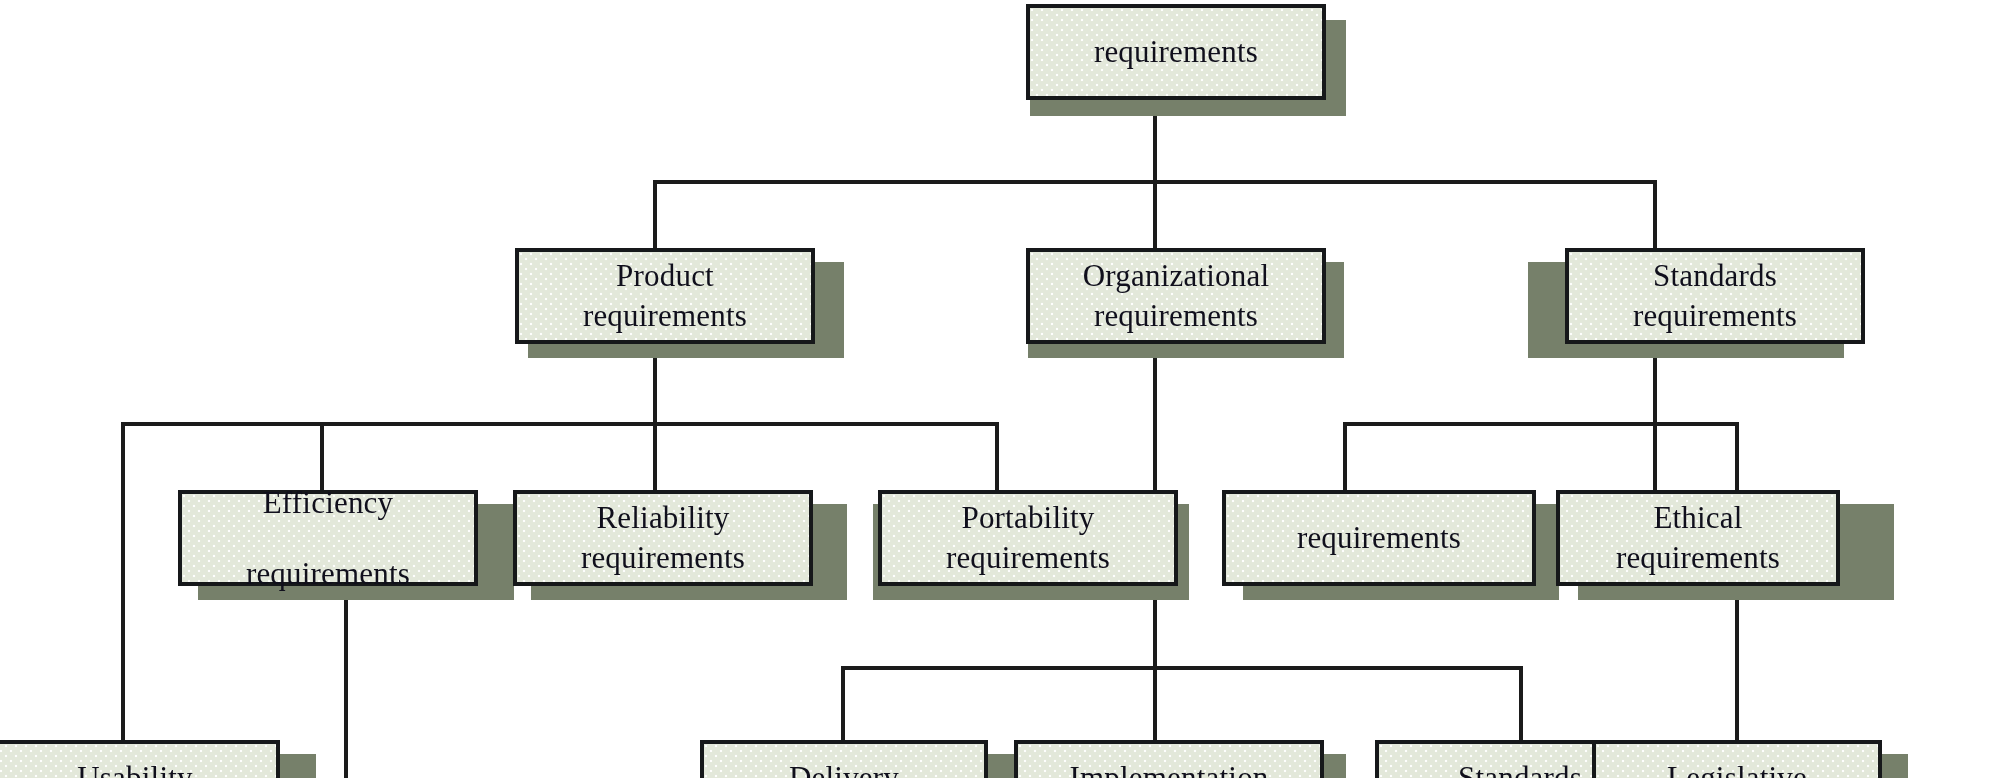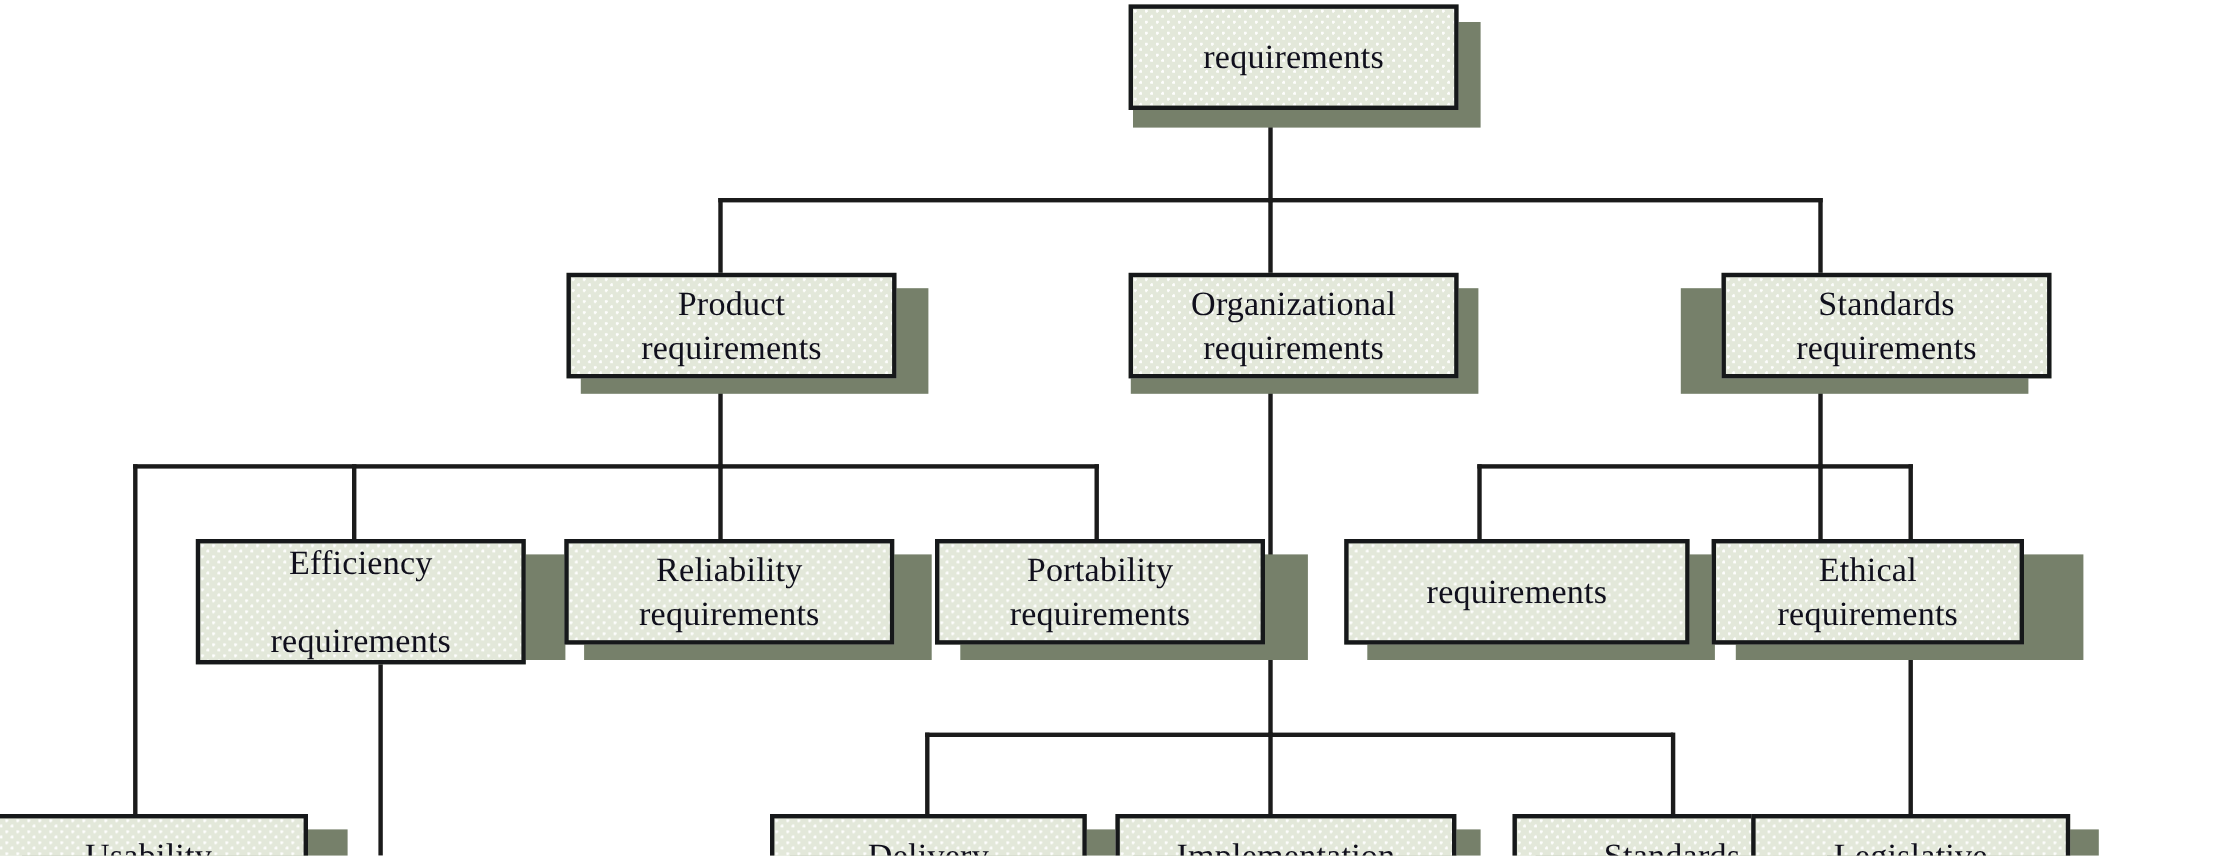--- a/index.html
+++ b/index.html
@@ -125,7 +125,7 @@
     <span class="ln">requirements</span>
   </div>
 
-  <div class="node" style="left:178px;top:490px;width:300px;height:114px;gap:31px;">
+  <div class="node" style="left:178px;top:490px;width:300px;height:96px;gap:31px;">
     <span class="ln">Efficiency</span>
     <span class="ln">requirements</span>
   </div>

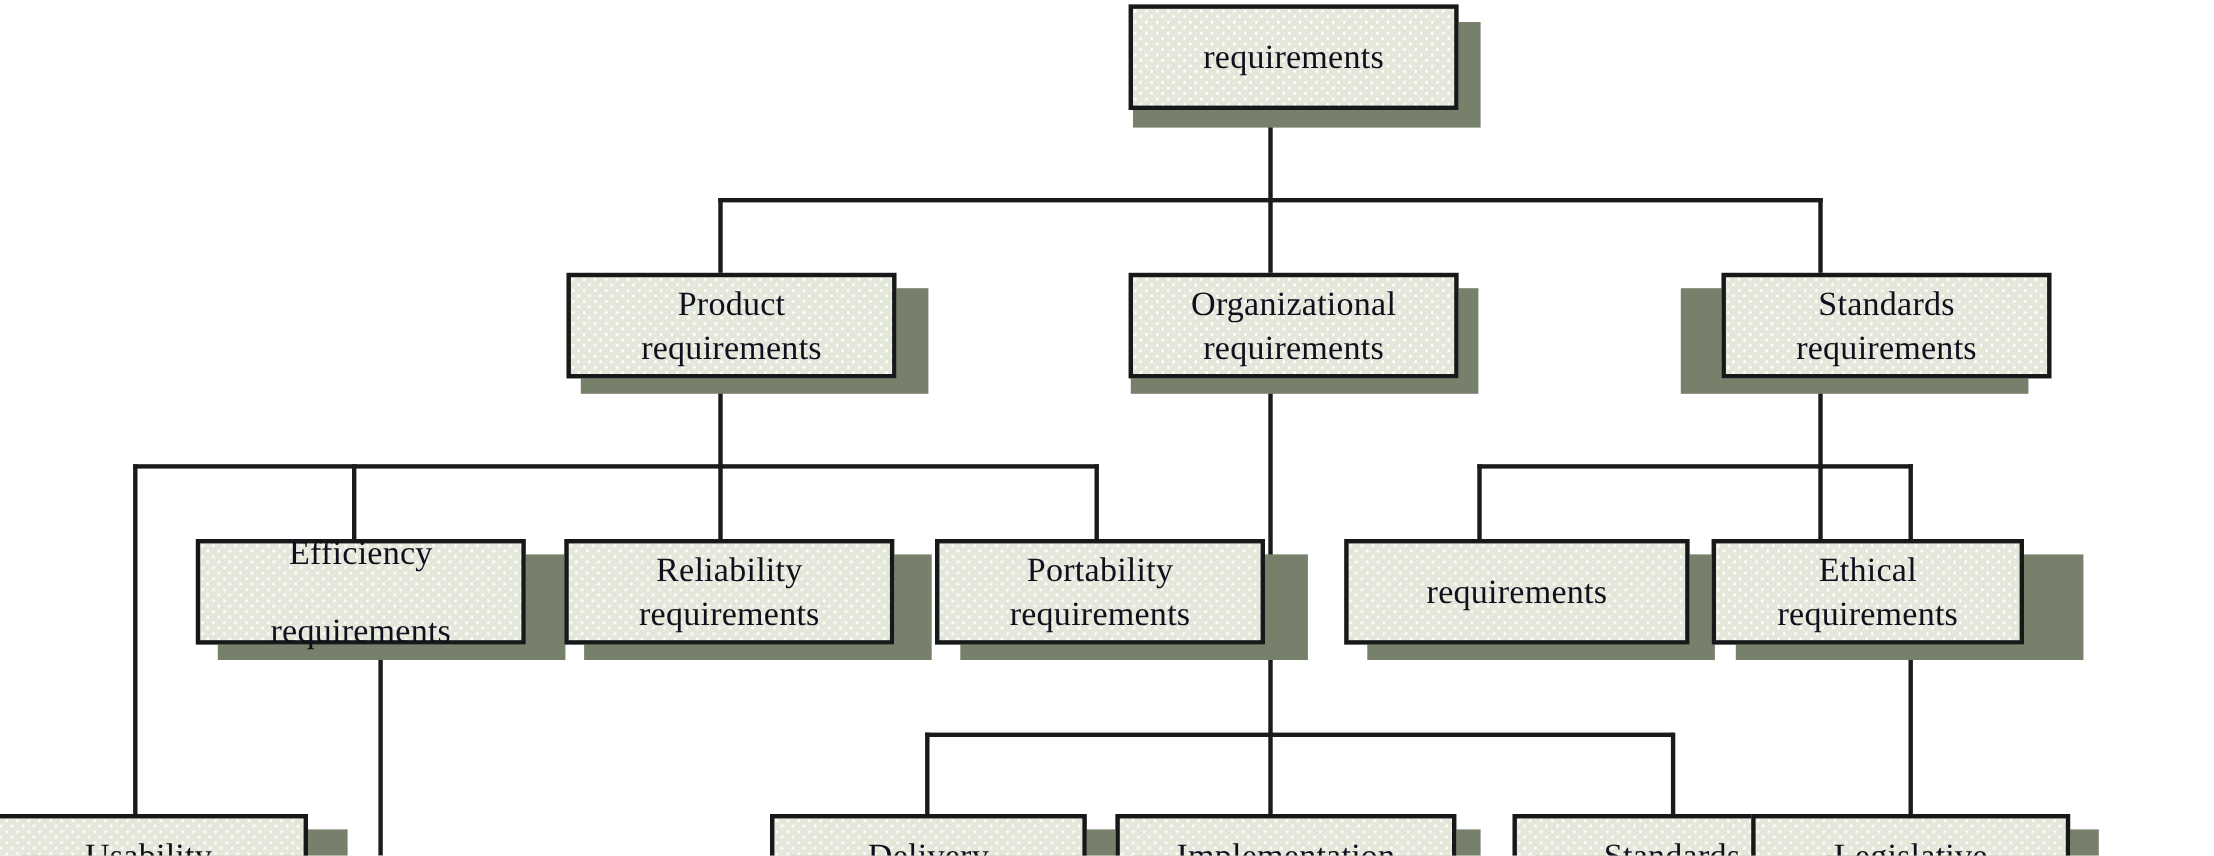--- a/index.html
+++ b/index.html
@@ -135,7 +135,7 @@
     <span class="ln">requirements</span>
   </div>
 
-  <div class="node" style="left:850px;top:490px;width:300px;height:96px;">
+  <div class="node" style="left:878px;top:490px;width:300px;height:96px;">
     <span class="ln">Portability</span>
     <span class="ln">requirements</span>
   </div>

